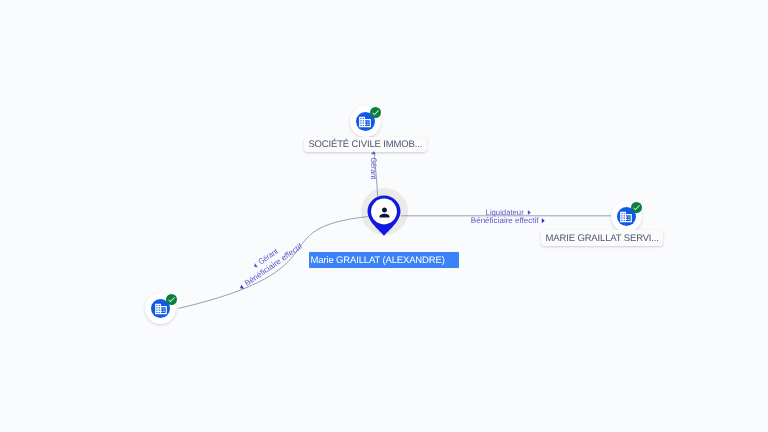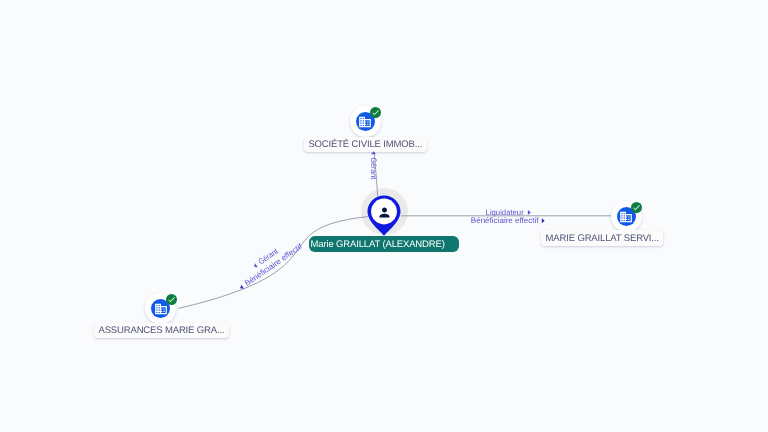--- a/index.html
+++ b/index.html
@@ -24,8 +24,8 @@
   .lbl{position:absolute;transform:translateZ(0);background:#fbfbfc;border-radius:4px;
        box-shadow:0 1px 2.5px rgba(40,50,80,.22);color:#4f5474;
        font-size:9.5px;letter-spacing:-0.15px;line-height:12px;padding:2.9px 4.4px 0.6px 4.6px;white-space:nowrap;}
-  .lbl.sel{background:#0f766e;color:#ffffff;border-radius:6px;box-shadow:none;
-           padding:2.9px 14.6px 0.4px 2.0px;line-height:12px;}
+  .lbl.sel{background:#3b82f6;color:#ffffff;border-radius:1px;box-shadow:none;
+           padding:2.9px 14.6px 0.4px 2.0px;line-height:12px;margin-top:16px;}
 
   .pinwrap{position:absolute;}
   text.elabel{font-family:"Liberation Sans",sans-serif;font-size:8px;fill:#5b55cf;}

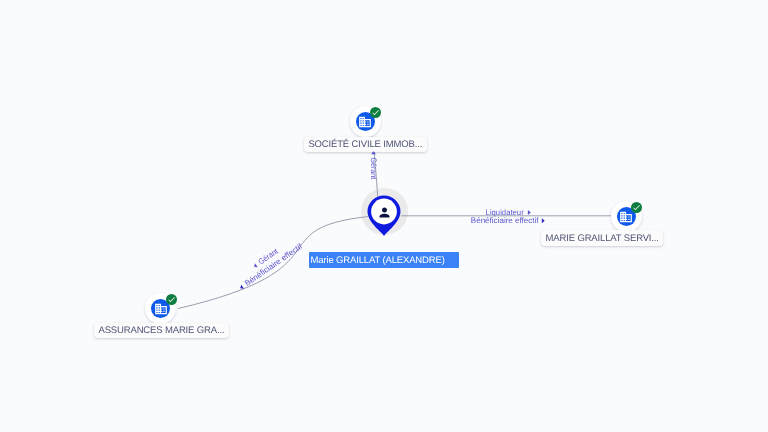--- a/index.html
+++ b/index.html
@@ -100,7 +100,6 @@
       <div class="lbl" style="left: 303.8px; top: 136.6px;">SOCIÉTÉ CIVILE IMMOB...</div>
       <div class="lbl sel" style="left: 308.6px; top: 236.4px;">Marie GRAILLAT (ALEXANDRE)</div>
       <div class="lbl" style="left: 541px; top: 230.4px;">MARIE GRAILLAT SERVI...</div>
-      <div class="lbl" style="left: 93.9px; top: 322.6px;">ASSURANCES MARIE GRA...</div>
     </div>
   <svg id="edgelabels" style="position:absolute;left:0;top:0;width:768px;height:432px;overflow:visible" viewBox="0 0 768 432">
       <g transform="translate(370.7,157.6) rotate(90)">

